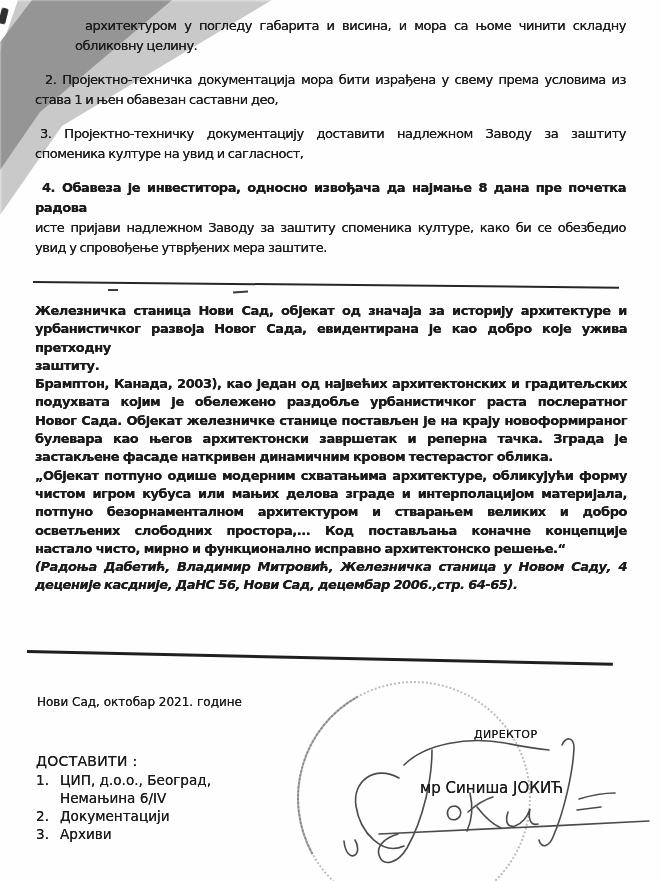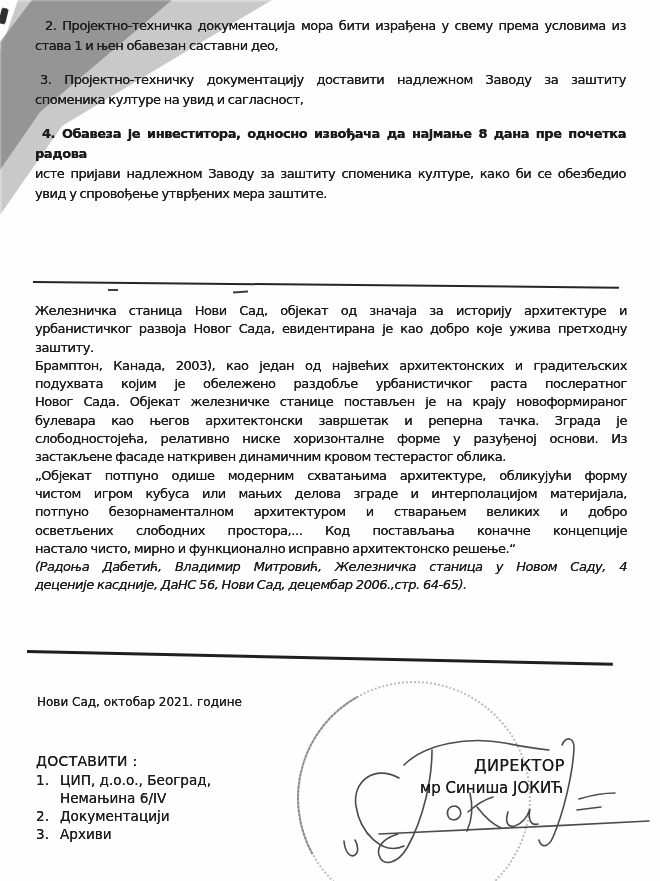--- a/index.html
+++ b/index.html
@@ -89,6 +89,10 @@
 <div class="corner-mark"></div>
 
 <div id="top-block">
+    <div class="para" style="margin-left: 40px;">
+      <div class="ln j" style="text-indent: 10px;">архитектуром у погледу габарита и висина, и мора са њоме чинити складну</div>
+      <div class="ln">обликовну целину.</div>
+    </div>
     <div class="para">
       <div class="ln j" style="text-indent: 10px;">2. Пројектно-техничка документација мора бити израђена у свему према условима из</div>
       <div class="ln">става 1 и њен обавезан саставни део,</div>

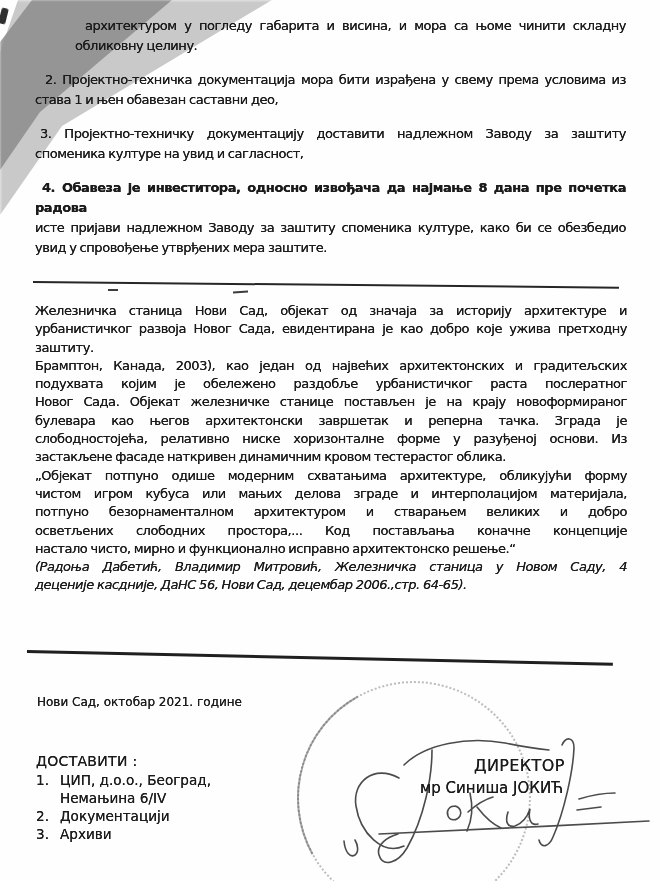--- a/index.html
+++ b/index.html
@@ -47,7 +47,7 @@
     position: absolute; left: 35px; top: 302px; width: 592px;
     font-size: 13px; letter-spacing: -0.45px; word-spacing: -0.5px;
   }
-  #main-block .ln { line-height: 18.3px; }
+  #main-block .ln { line-height: 18.3px; font-weight: bold; }
 
   
   .sep { position: absolute; transform-origin: left center; background: #262626; }

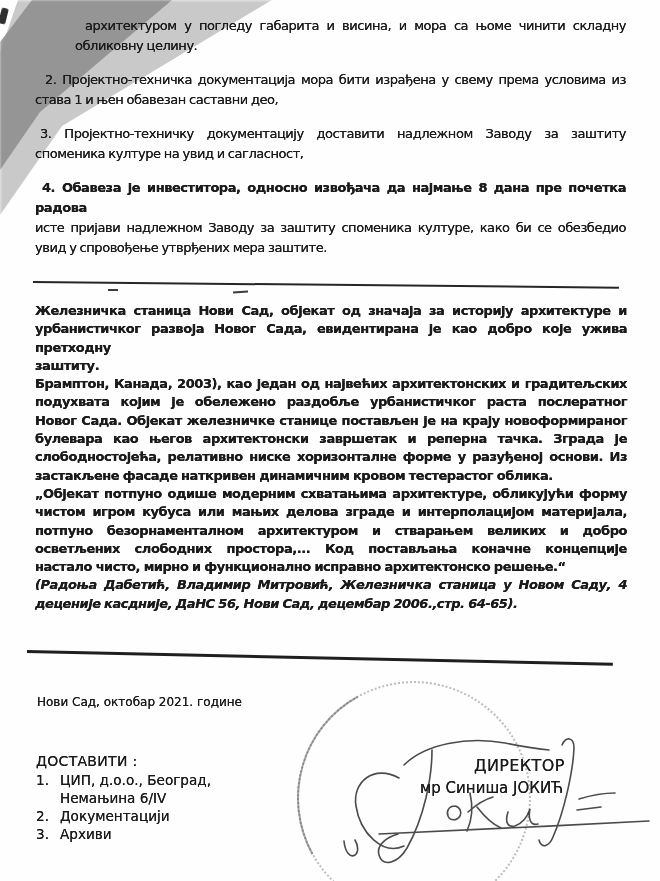--- a/index.html
+++ b/index.html
@@ -121,7 +121,6 @@
     <div class="ln j">подухвата којим је обележено раздобље урбанистичког раста послератног</div>
     <div class="ln j">Новог Сада. Објекат железничке станице постављен је на крају новоформираног</div>
     <div class="ln j">булевара као његов архитектонски завршетак и реперна тачка. Зграда је</div>
-    <div class="ln j">слободностојећа, релативно ниске хоризонталне форме у разуђеној основи. Из</div>
     <div class="ln">застакљене фасаде наткривен динамичним кровом тестерастог облика.</div>
     <div class="ln j">„Објекат потпуно одише модерним схватањима архитектуре, обликујући форму</div>
     <div class="ln j">чистом игром кубуса или мањих делова зграде и интерполацијом материјала,</div>

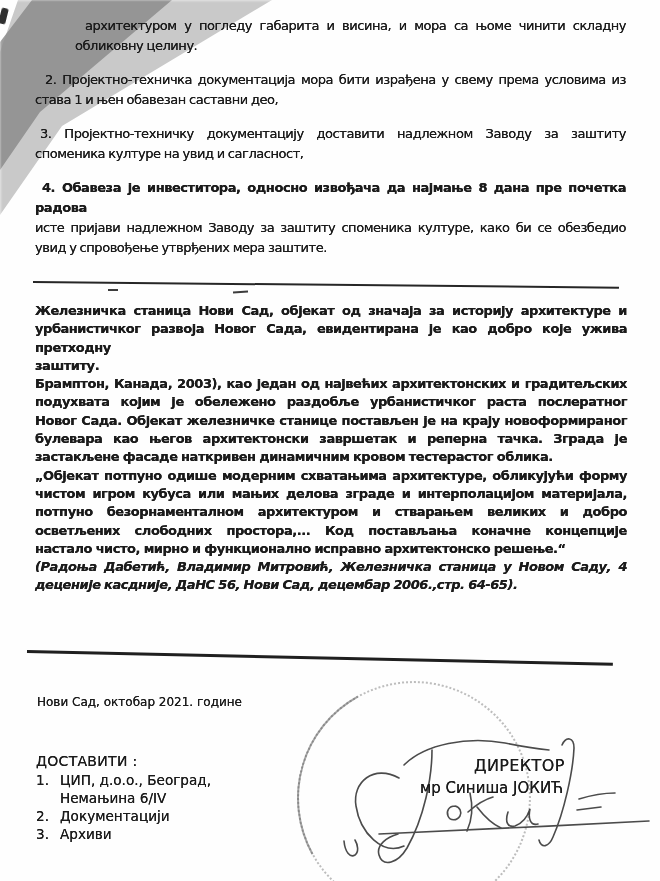--- a/index.html
+++ b/index.html
@@ -66,7 +66,7 @@
   .dist-item .num { width: 24px; line-height: 18px; }
   .dist-item .lines div { line-height: 18px; }
 
-  #sig-title { left: 474px; top: 756px; font-size: 16px; letter-spacing: .4px; text-shadow: 0 0 .5px currentColor; }
+  #sig-title { left: 474px; top: 728px; font-size: 11px; letter-spacing: .4px; text-shadow: 0 0 .5px currentColor; }
   #sig-name  { left: 420px; top: 779px; font-size: 15px; text-shadow: 0 0 .5px currentColor; }
 
   

